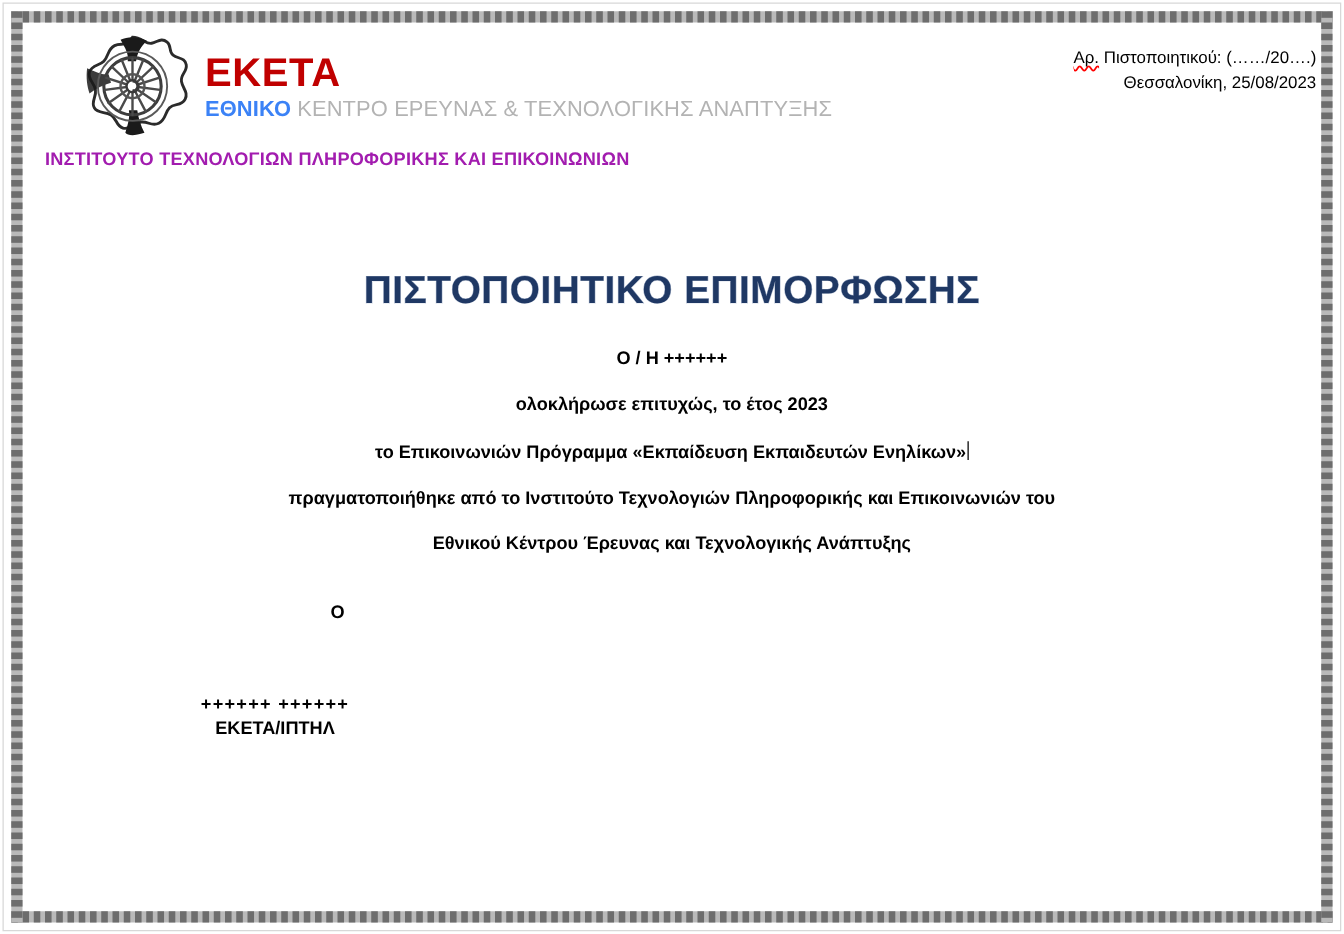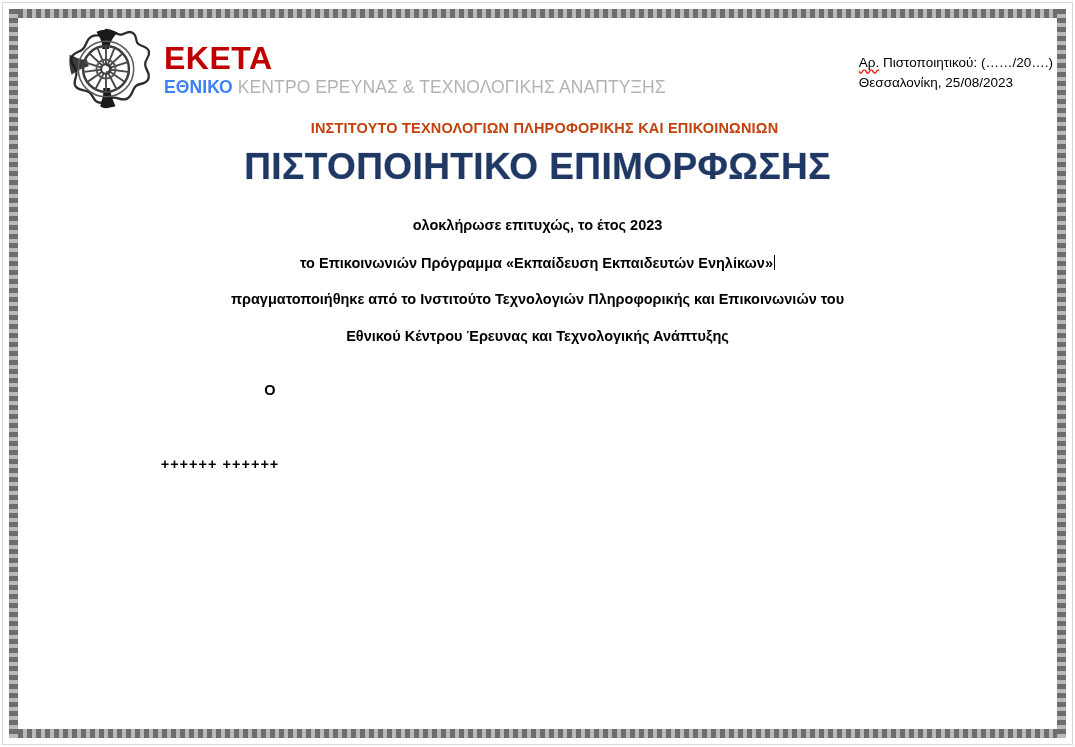--- a/index.html
+++ b/index.html
@@ -128,7 +128,8 @@
   #header-meta {
     position: absolute;
     right: 0;
-    top: 33px;
+    top: 16px;
+    text-align: right;
     font-size: 13.5px;
     color: #000000;
     line-height: 1.45;

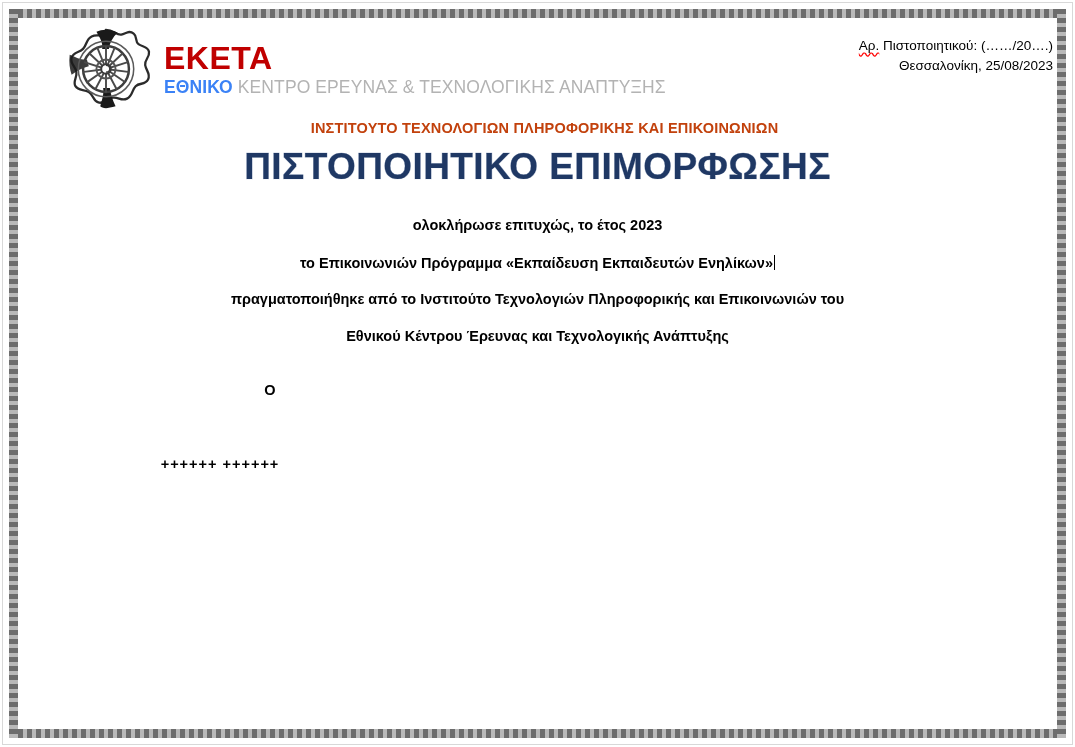--- a/index.html
+++ b/index.html
@@ -145,11 +145,11 @@
     left: 0;
     right: 0;
     top: 100px;
-    text-align: center;
+    text-align: left;
     font-size: 14.5px;
     font-weight: bold;
     letter-spacing: 0.2px;
-    color: #c2410c;
+    color: #a21caf;
     padding-left: 14px;
   }
 

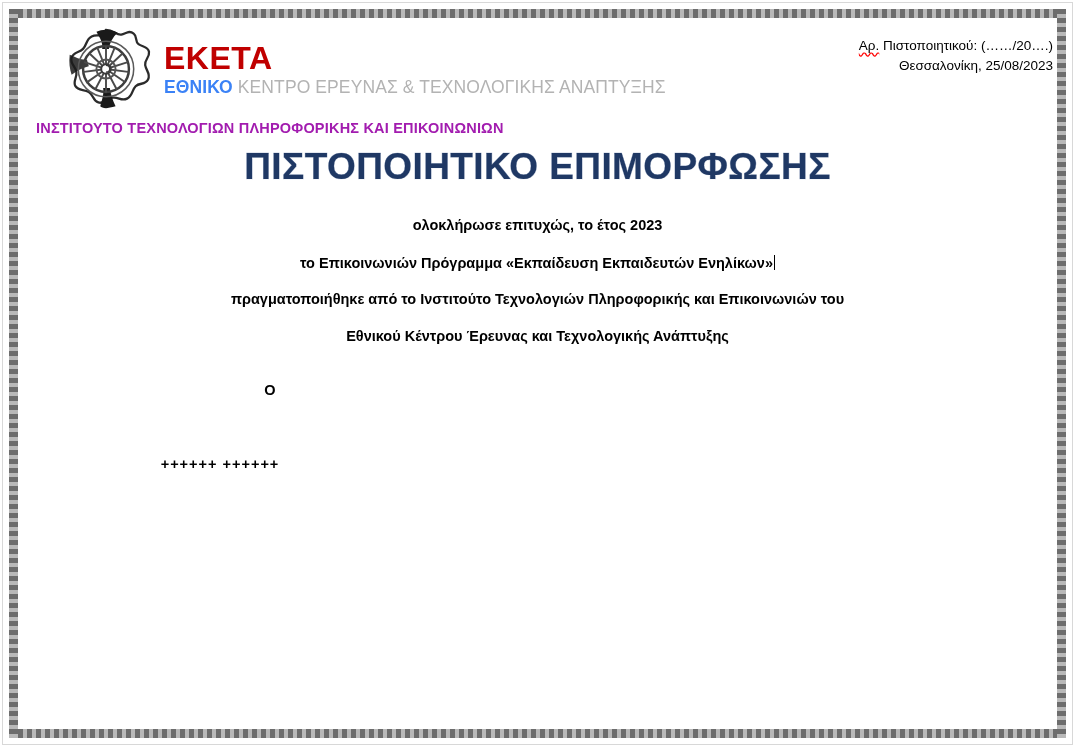--- a/index.html
+++ b/index.html
@@ -155,9 +155,9 @@
 
   
   #doc-title {
-    margin-top: 26px;
+    margin-top: 94px;
     text-align: center;
-    font-size: 37px;
+    font-size: 31px;
     font-weight: bold;
     color: #1f3864;
     letter-spacing: 0.4px;

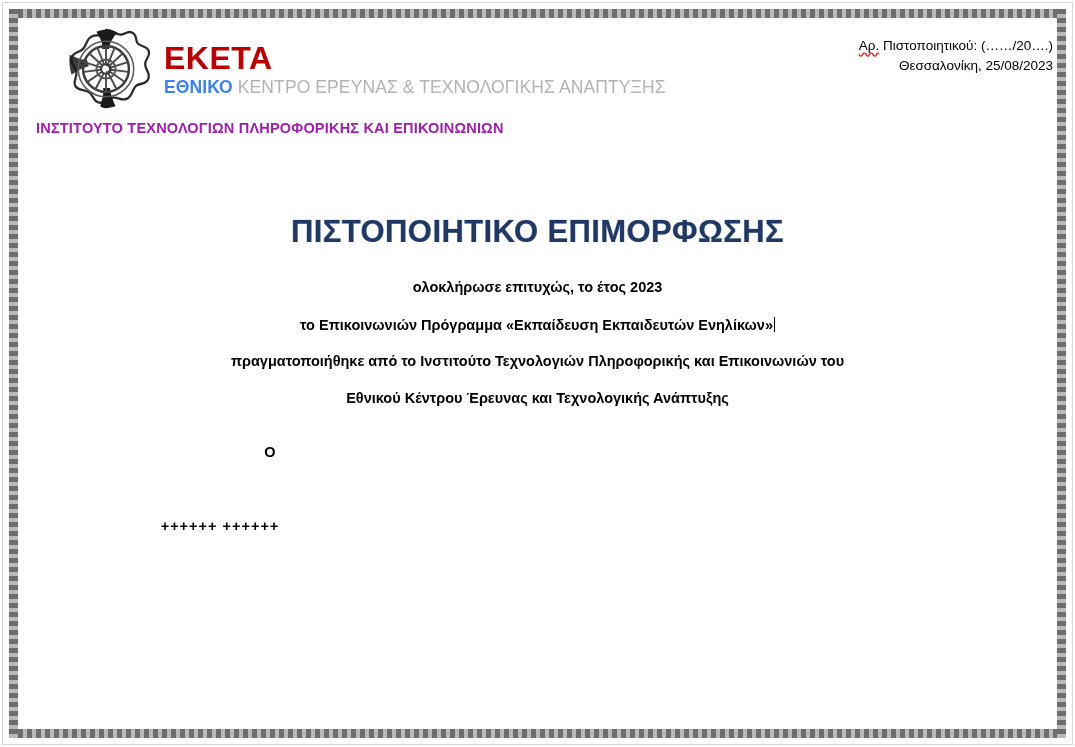--- a/index.html
+++ b/index.html
@@ -290,6 +290,7 @@
     <div id="doc-title">ΠΙΣΤΟΠΟΙΗΤΙΚΟ ΕΠΙΜΟΡΦΩΣΗΣ</div>
 
     <div id="body-lines">
+      <div class="body-line">Ο / Η ++++++</div>
       <div class="body-line">ολοκλήρωσε επιτυχώς, το έτος 2023</div>
       <div class="body-line"><span>το Επικοινωνιών Πρόγραμμα «Εκπαίδευση Εκπαιδευτών Ενηλίκων»</span><span class="caret"></span></div>
       <div class="body-line">πραγματοποιήθηκε από το Ινστιτούτο Τεχνολογιών Πληροφορικής και Επικοινωνιών του</div>

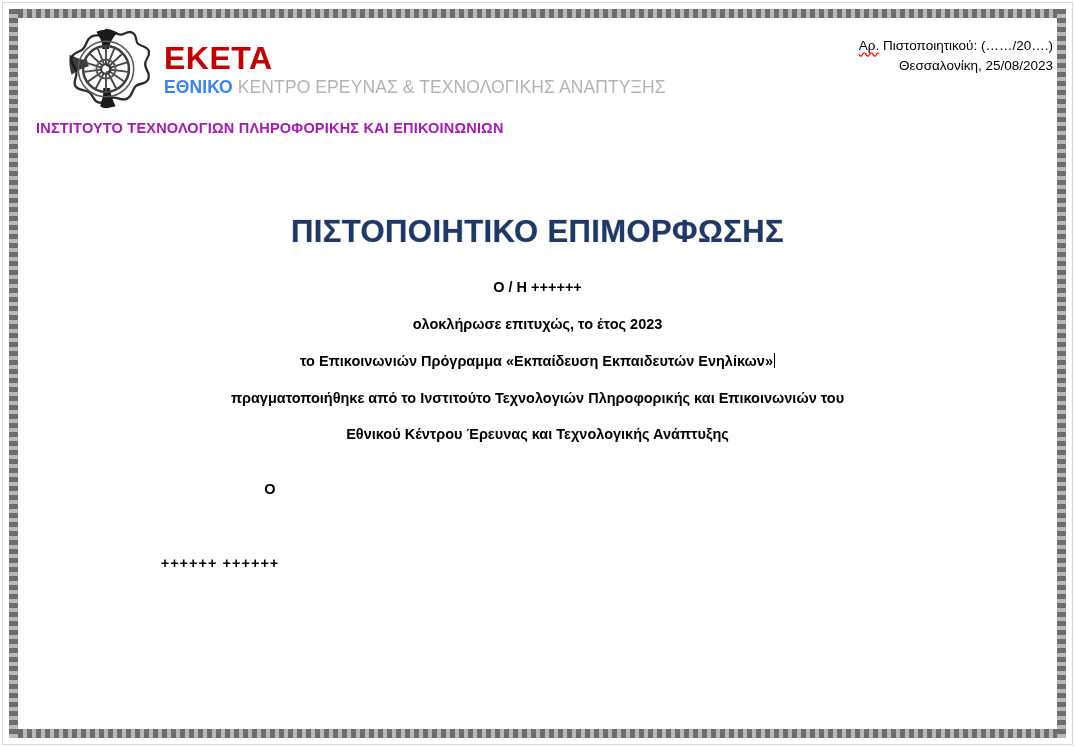--- a/index.html
+++ b/index.html
@@ -303,6 +303,7 @@
 
     <div id="signer-block">
       <div id="signer-name">++++++  ++++++</div>
+      <div id="signer-org">ΕΚΕΤΑ/ΙΠΤΗΛ</div>
     </div>
 
   </div>

